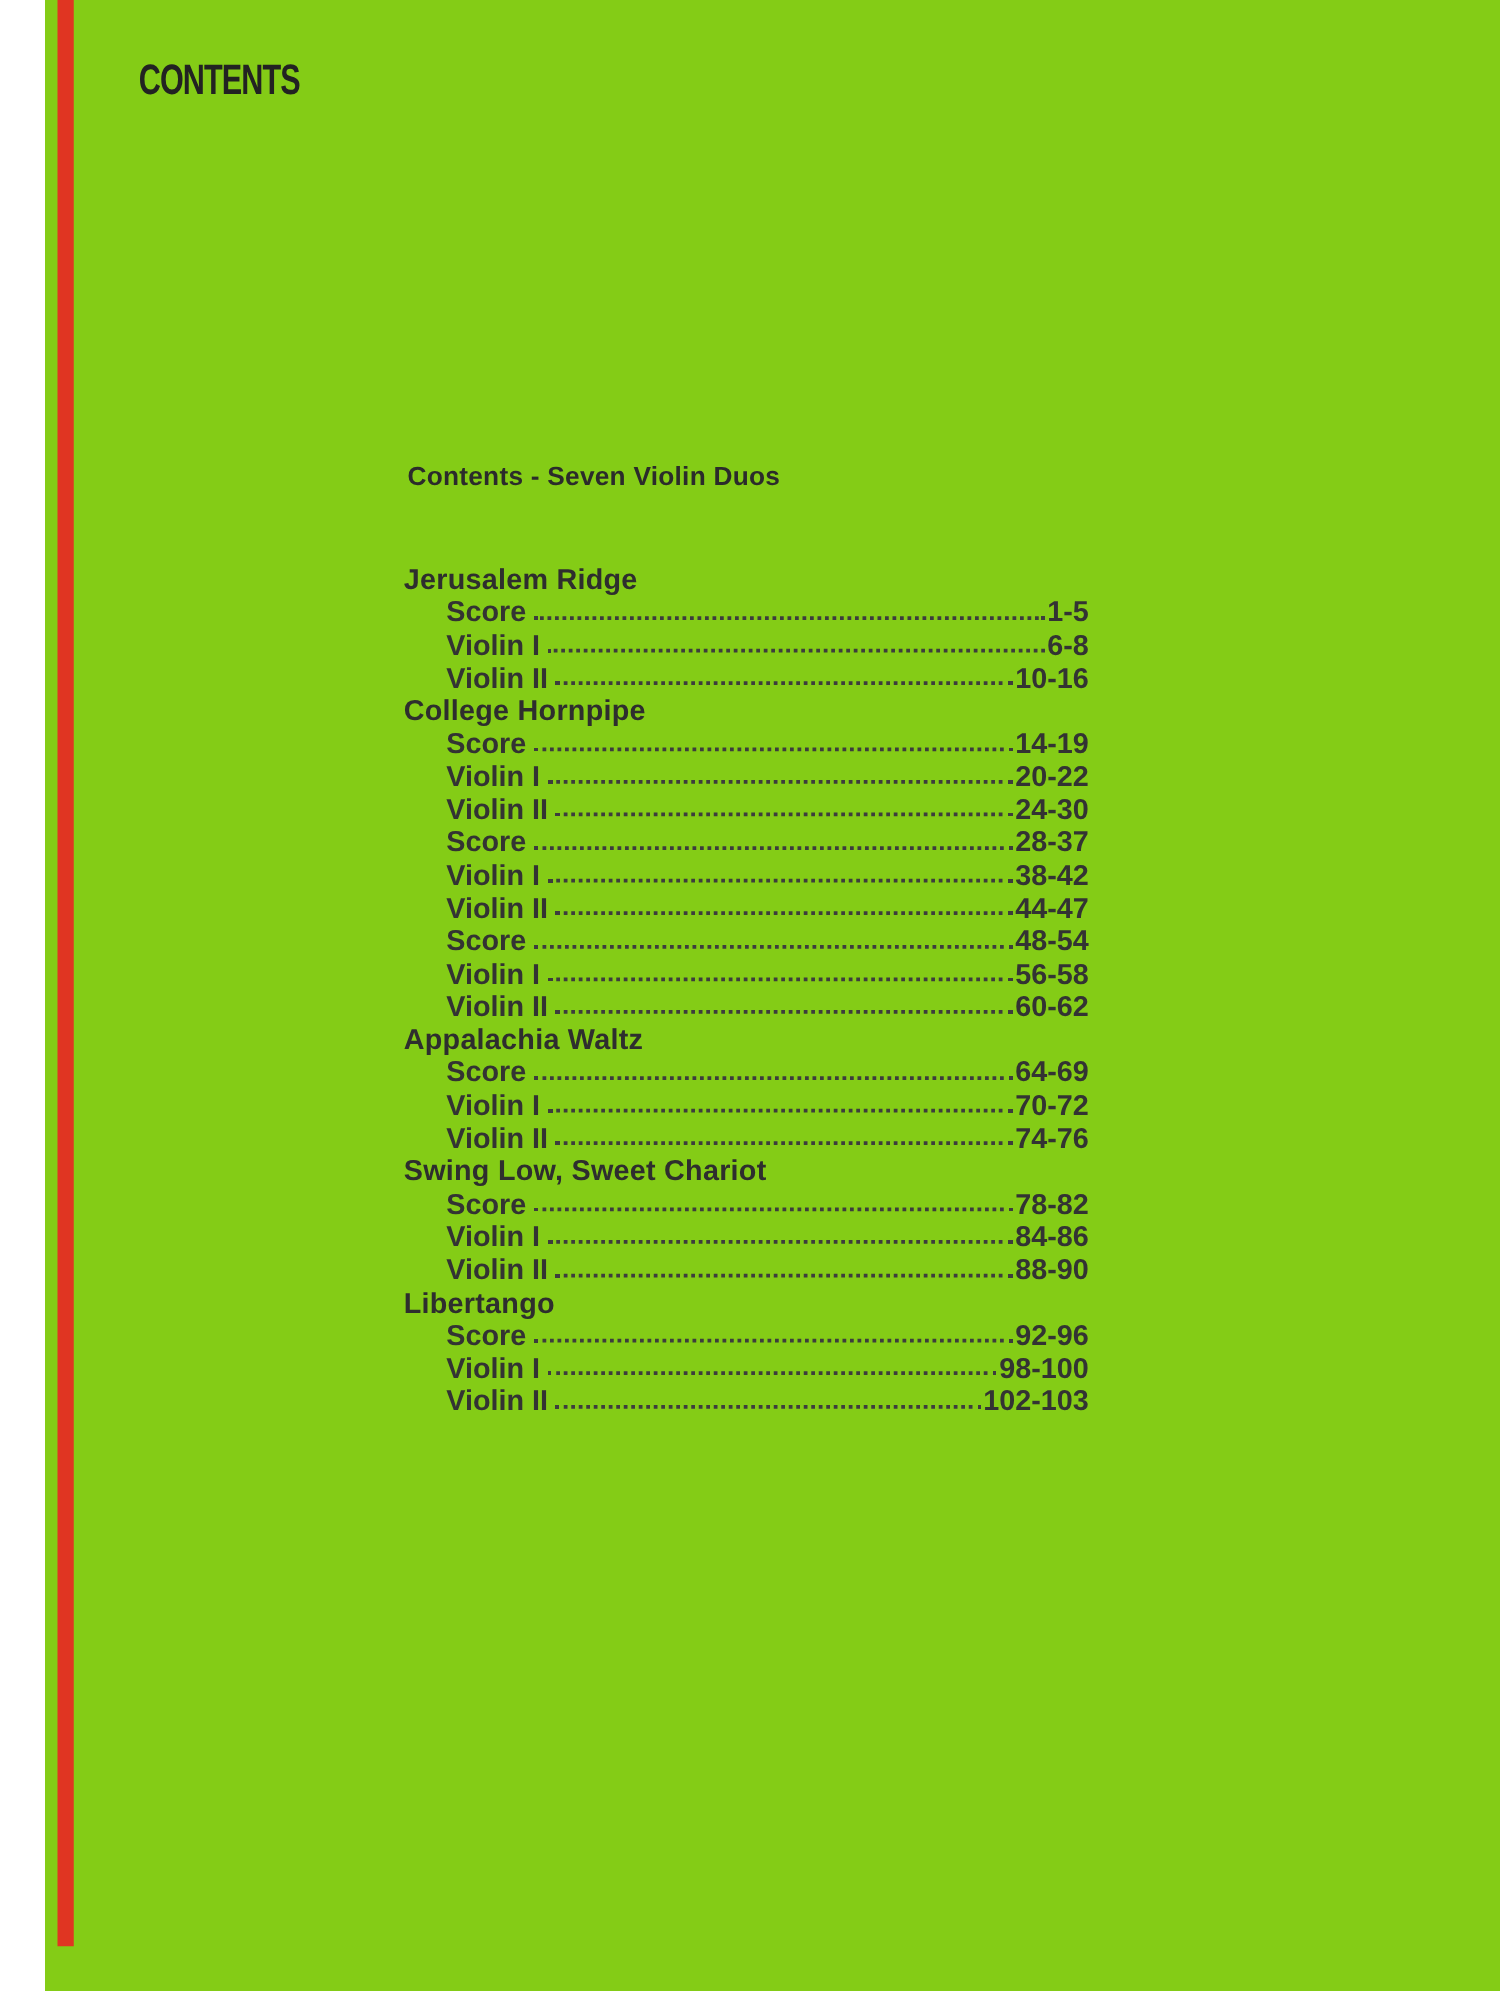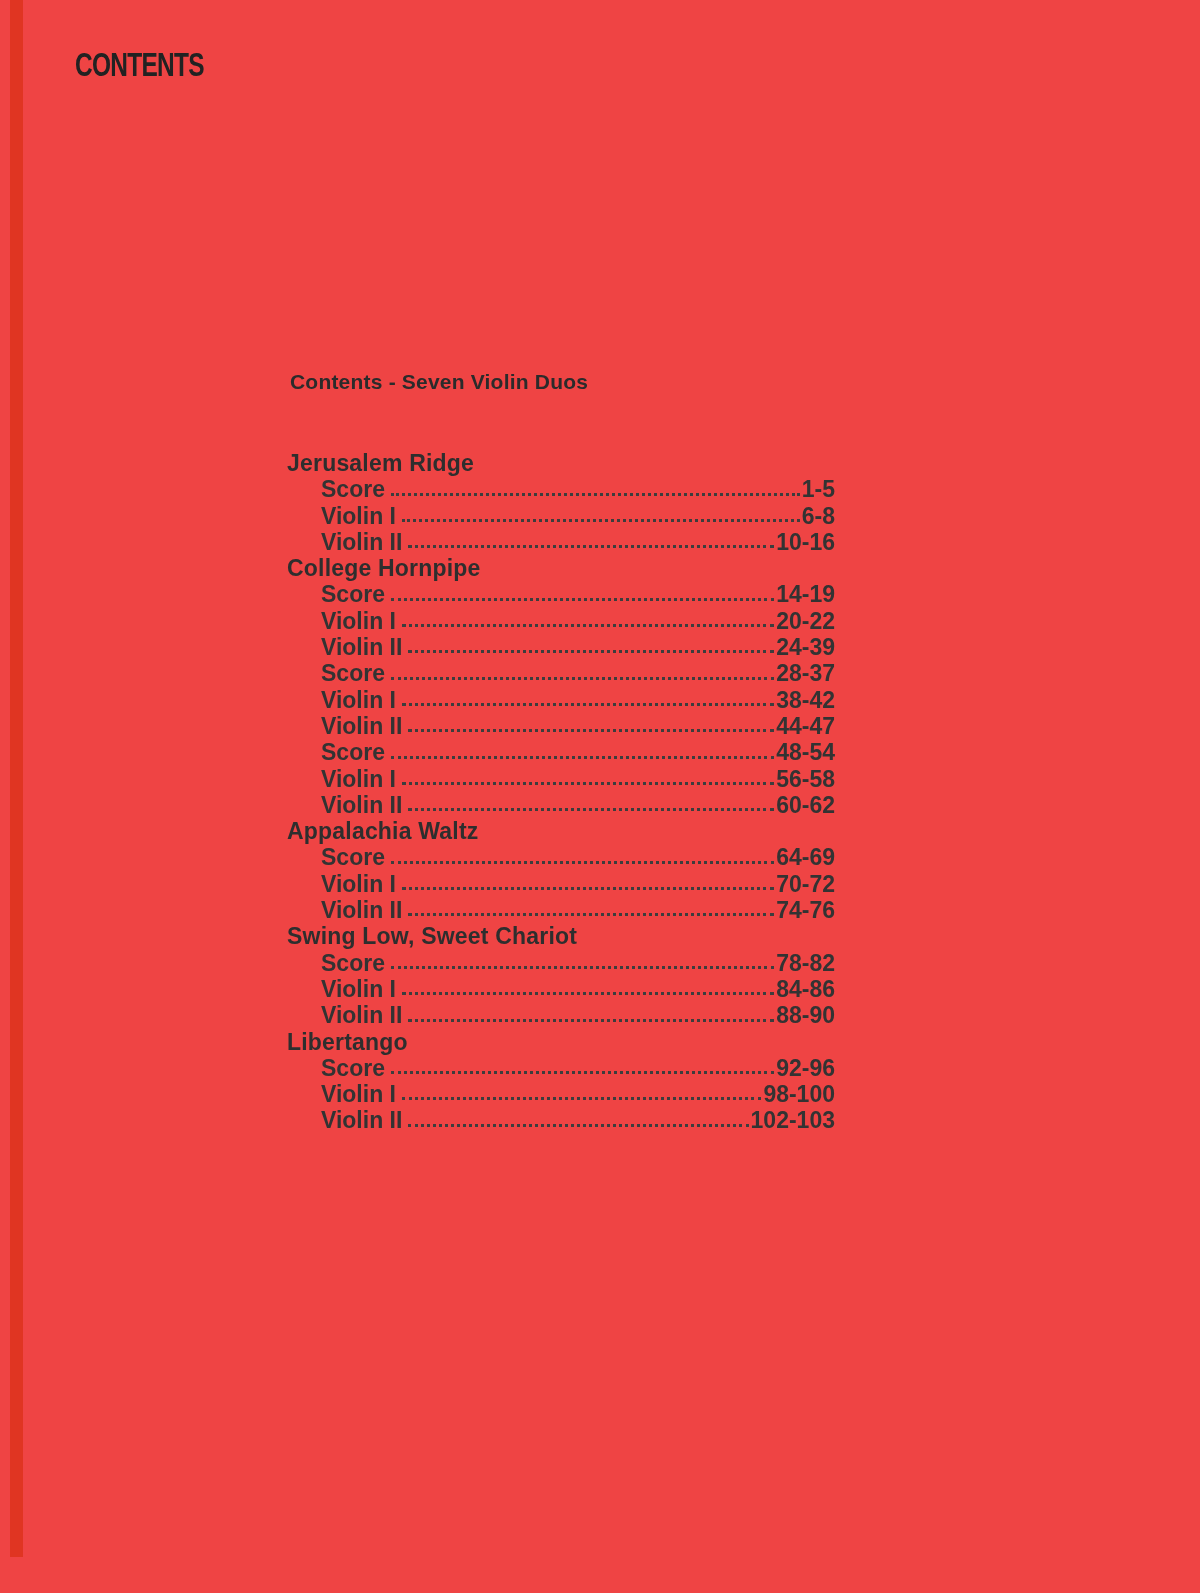--- a/index.html
+++ b/index.html
@@ -17,7 +17,8 @@
   .page {
     position: absolute;
     inset: 0;
-    background: #ef4444;
+    background: #84cc16;
+    margin-left: 36px;
   }
   .edge-stripe {
     position: absolute;

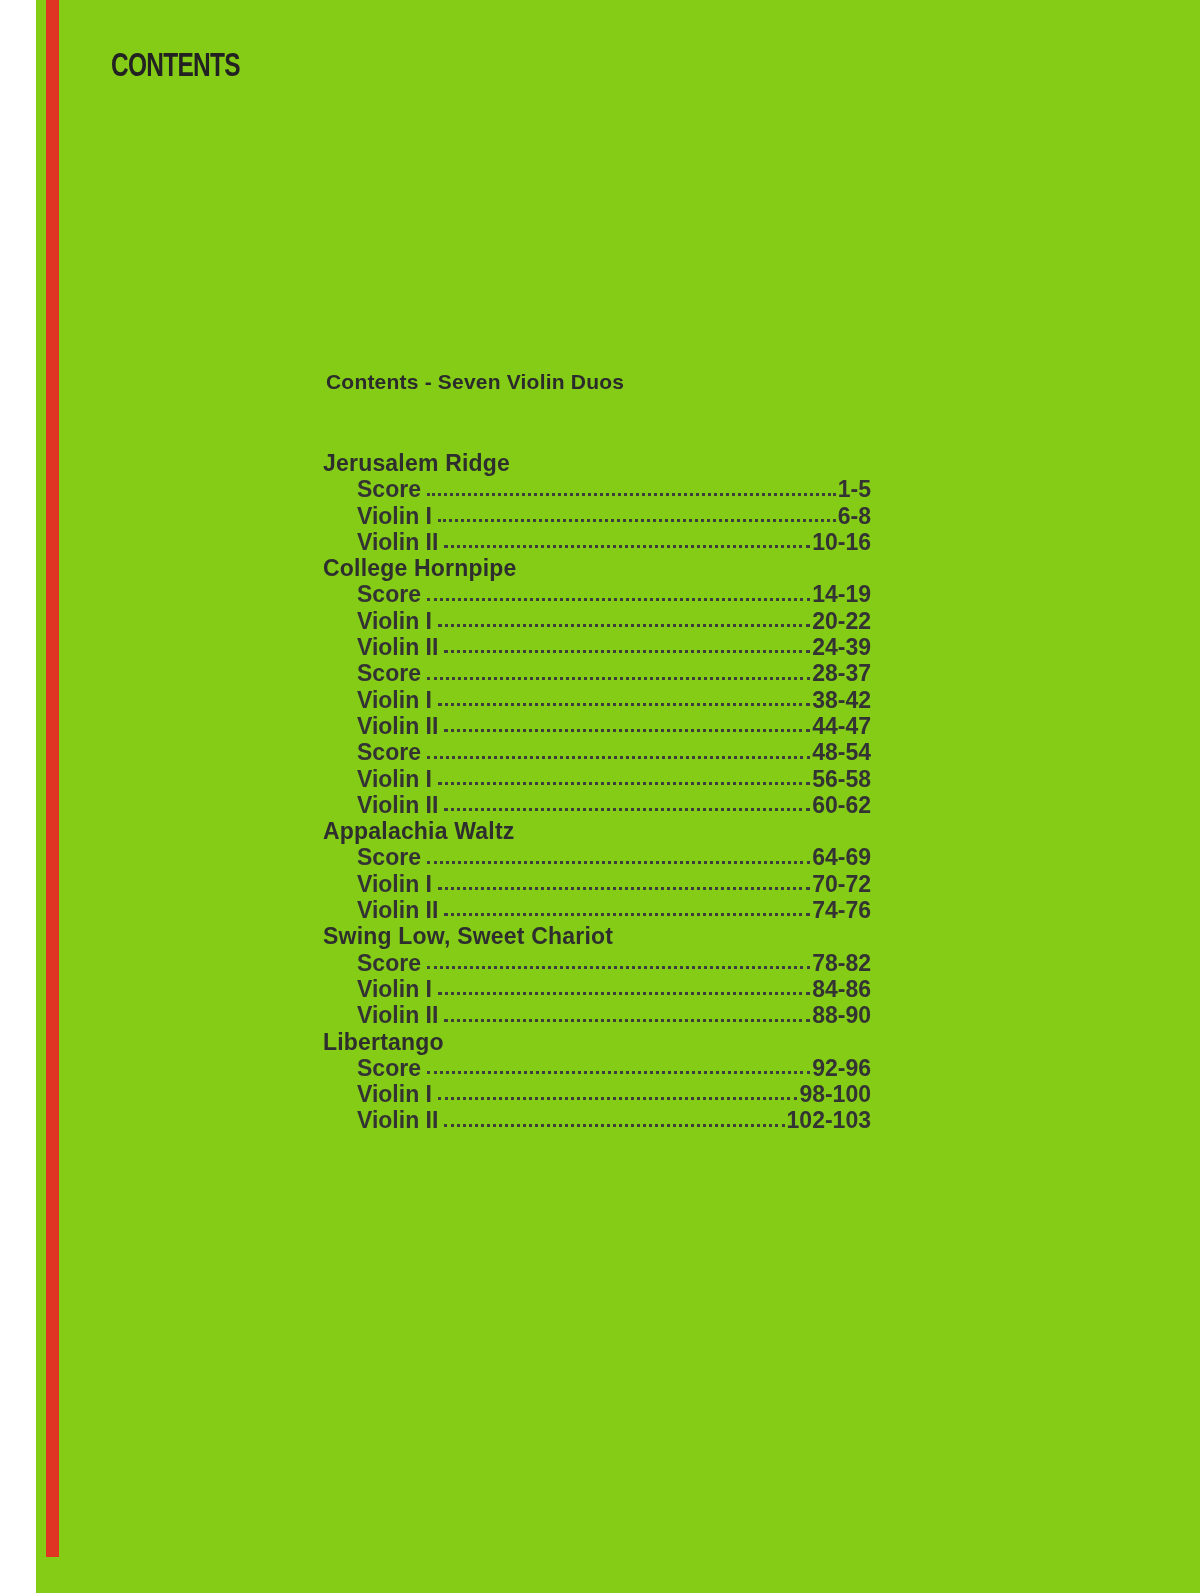--- a/index.html
+++ b/index.html
@@ -130,7 +130,7 @@
       <div class="entry-row">
         <span class="entry-label">Violin II</span>
         <span class="leader"></span>
-        <span class="entry-pages">24-39</span>
+        <span class="entry-pages">24-30</span>
       </div>
       <div class="entry-row">
         <span class="entry-label">Score</span>

